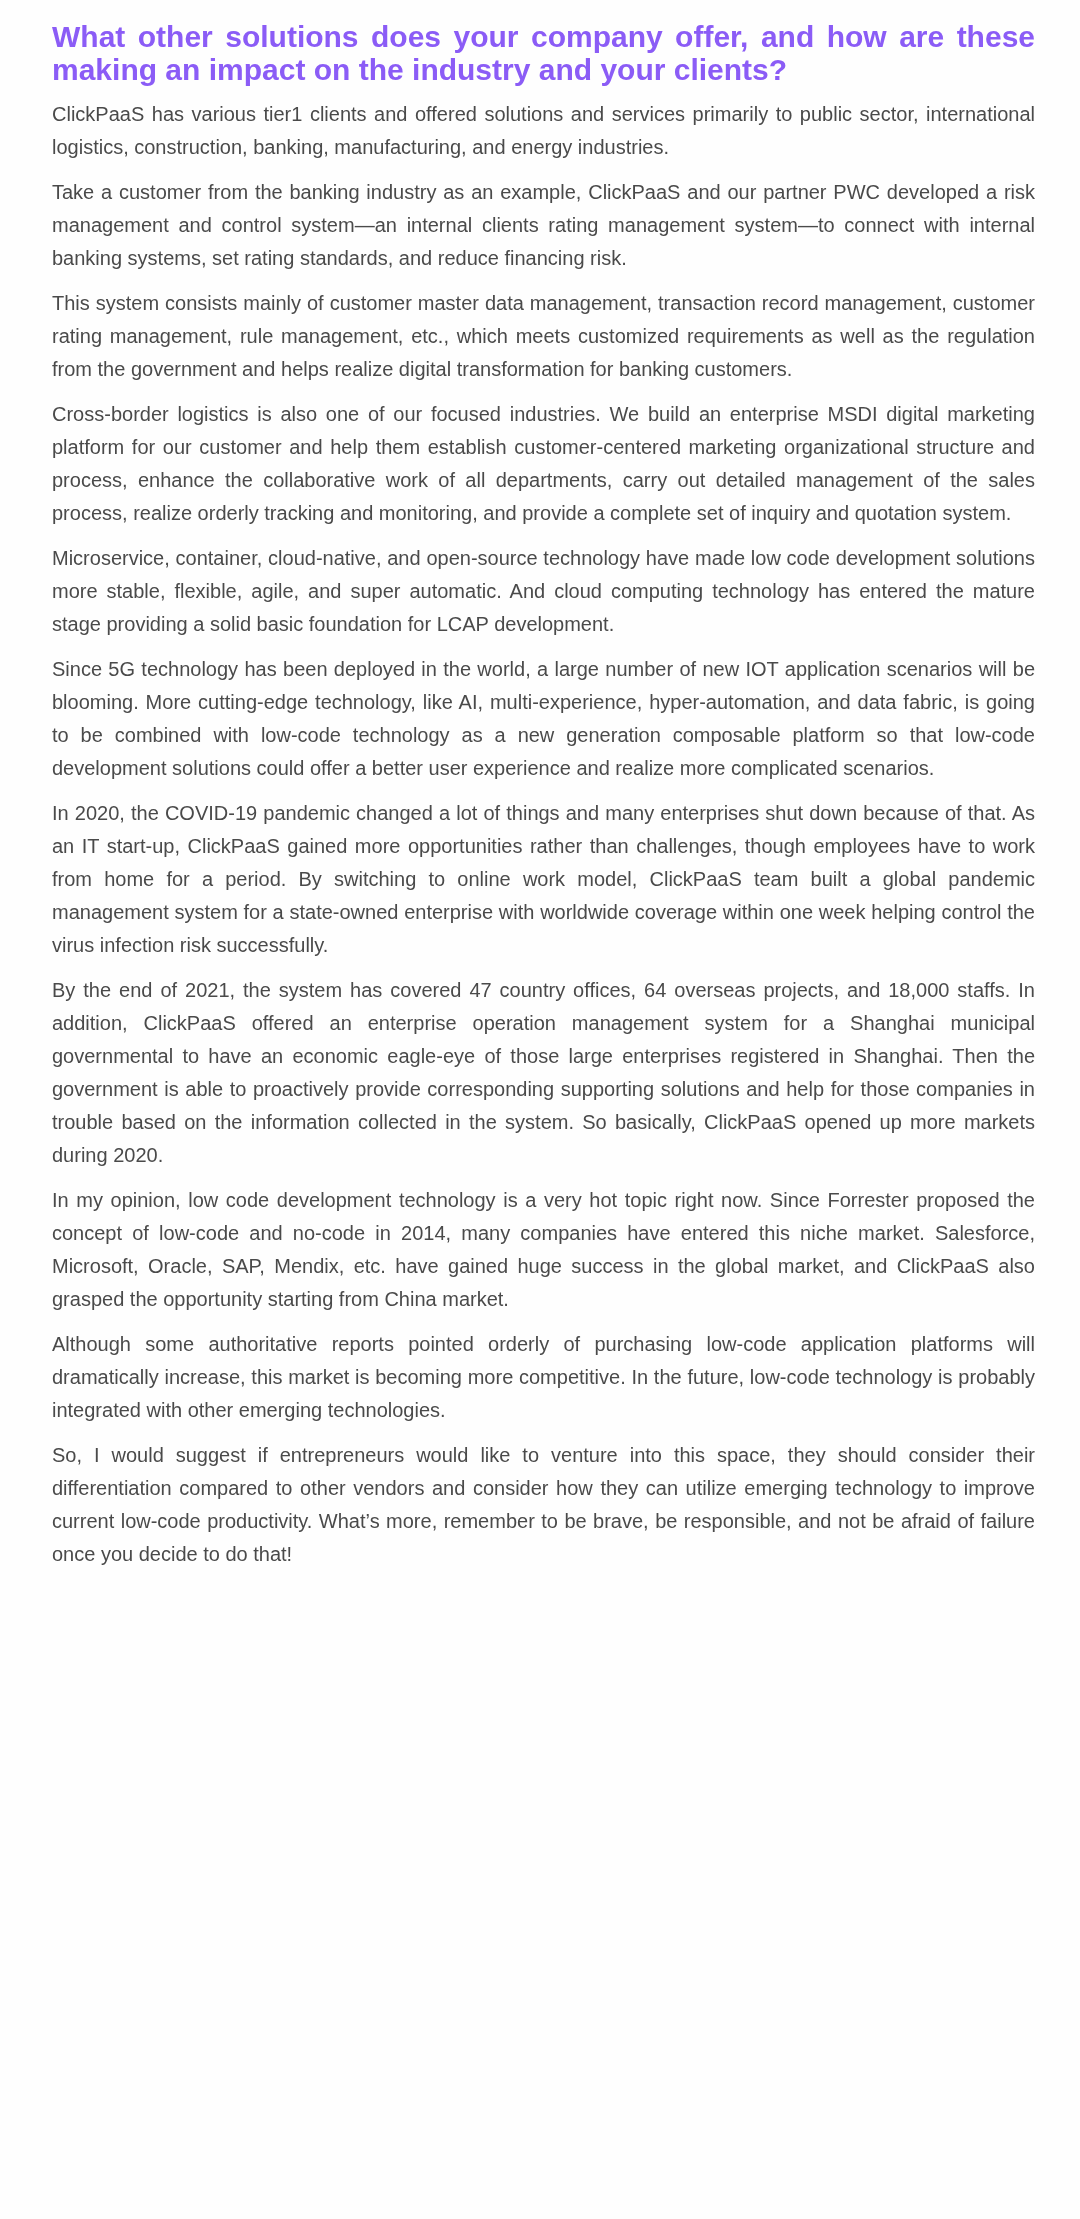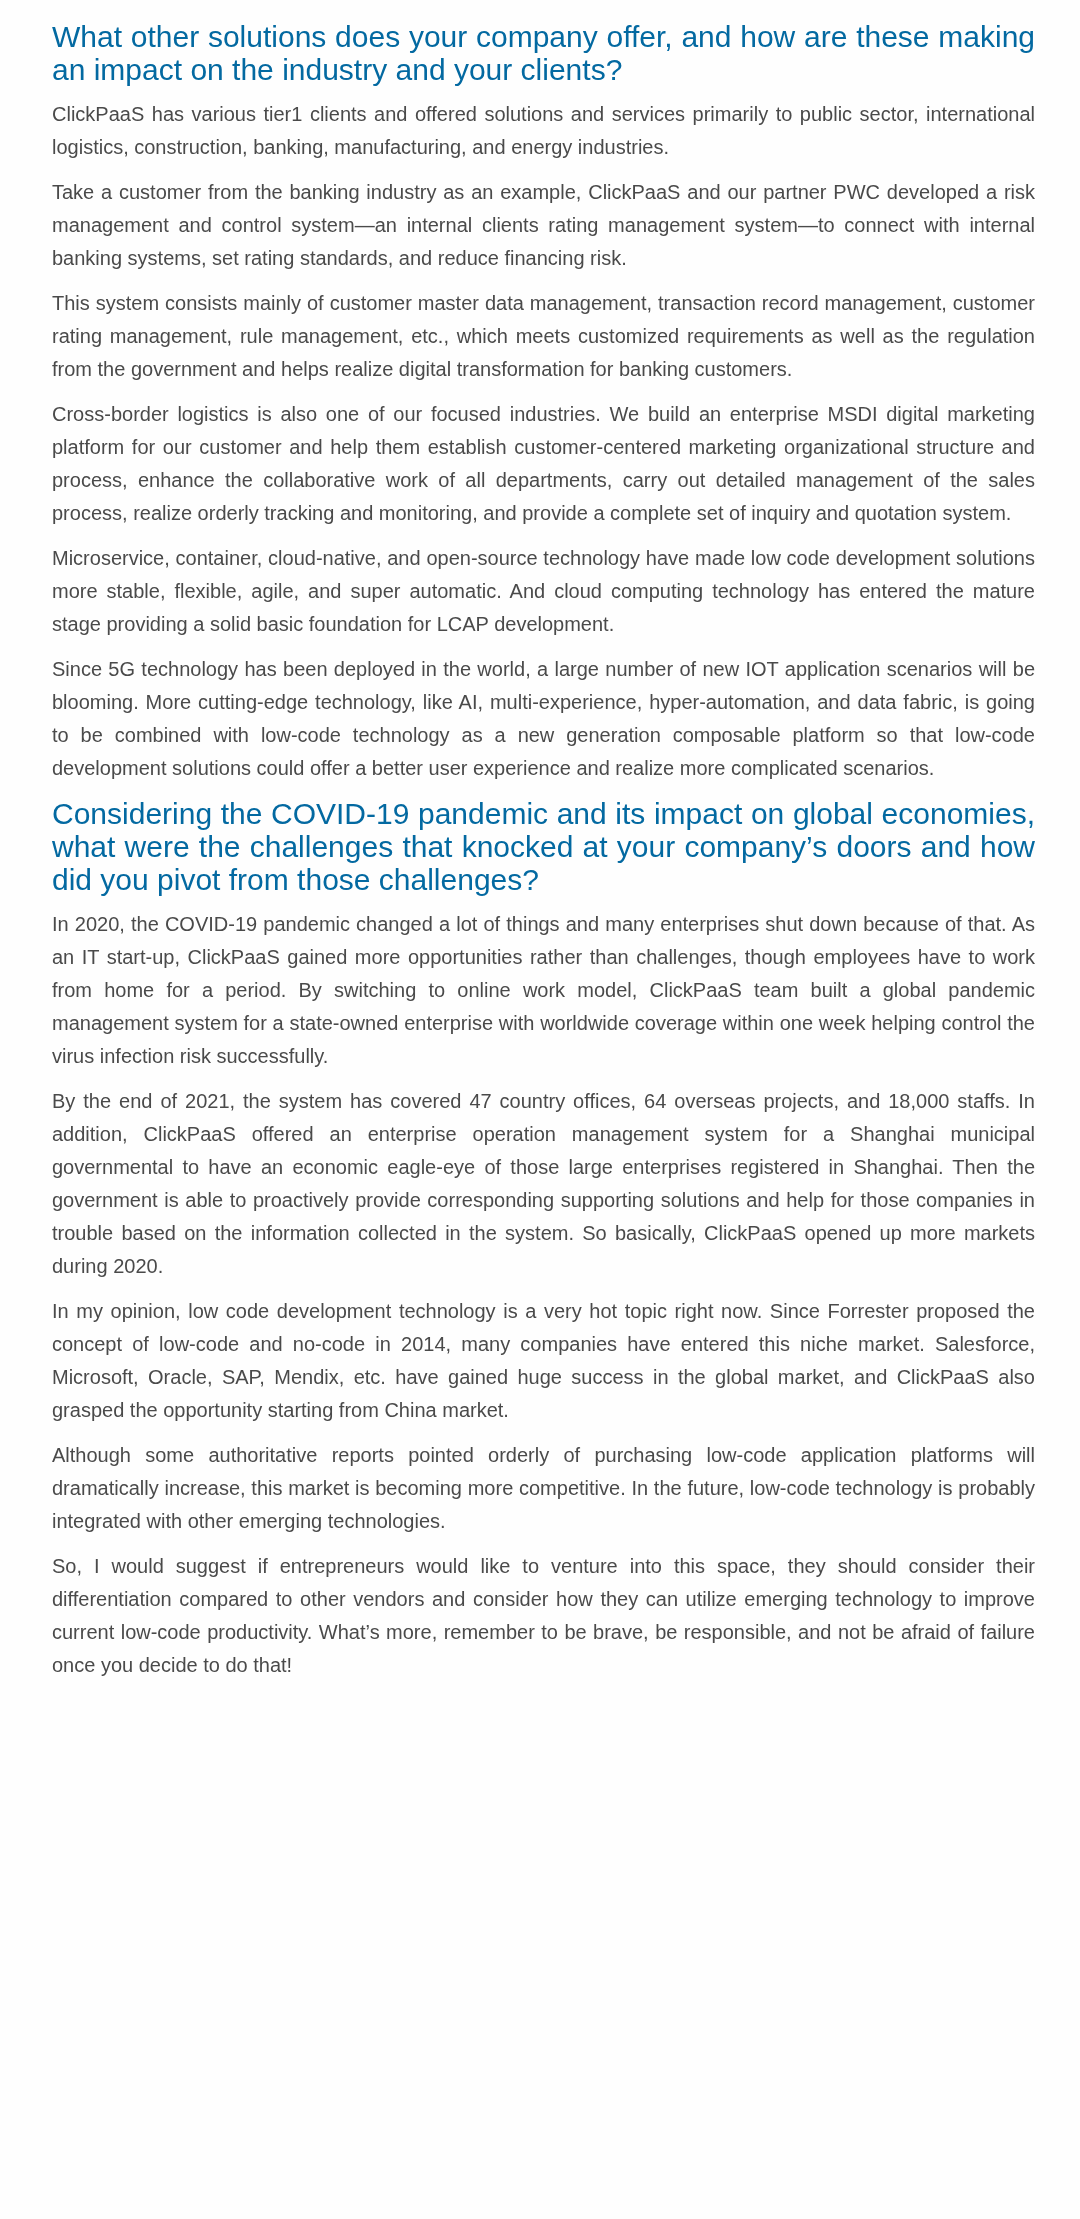--- a/index.html
+++ b/index.html
@@ -23,8 +23,8 @@
   .block { margin: 0; }
   .block + .block { margin-top: 12px; }
   .heading {
-    font-weight: normal;
-    color: #0369a1;
+    font-weight: bold;
+    color: #8b5cf6;
   }
   .para {
     font-weight: normal;

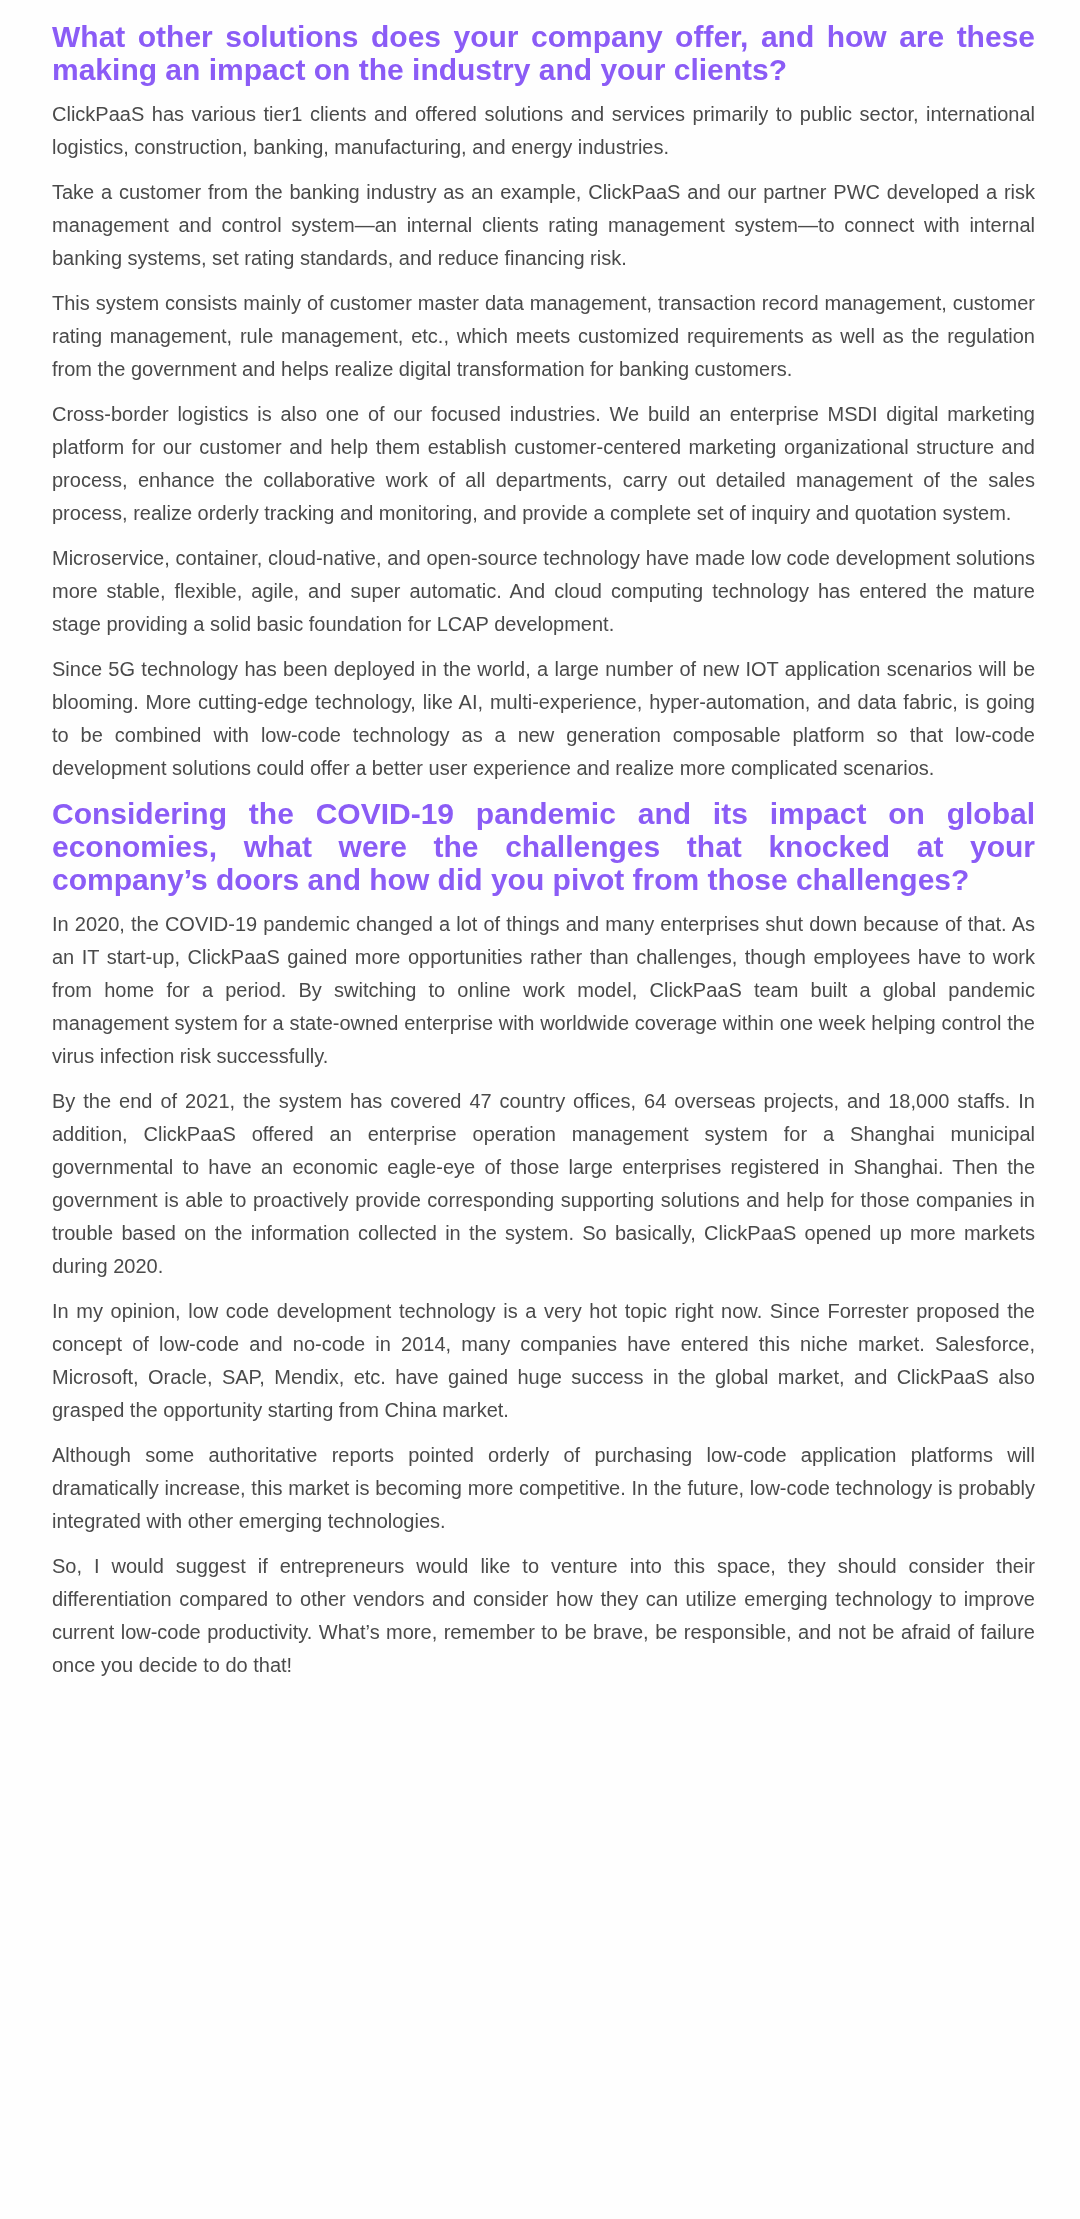--- a/index.html
+++ b/index.html
@@ -47,7 +47,6 @@
     <p class="block para">Microservice, container, cloud-native, and open-source technology have made low code development solutions more stable, flexible, agile, and super automatic. And cloud computing technology has entered the mature stage providing a solid basic foundation for LCAP development.</p>
     <p class="block para">Since 5G technology has been deployed in the world, a large number of new IOT application scenarios will be blooming. More cutting-edge technology, like AI, multi-experience, hyper-automation, and data fabric, is going to be combined with low-code technology as a new generation composable platform so that low-code development solutions could offer a better user experience and realize more complicated scenarios.</p>
 
-    <h2 class="block heading">Considering the COVID-19 pandemic and its impact on global economies, what were the challenges that knocked at your company’s doors and how did you pivot from those challenges?</h2>
 
     <p class="block para">In 2020, the COVID-19 pandemic changed a lot of things and many enterprises shut down because of that. As an IT start-up, ClickPaaS gained more opportunities rather than challenges, though employees have to work from home for a period. By switching to online work model, ClickPaaS team built a global pandemic management system for a state-owned enterprise with worldwide coverage within one week helping control the virus infection risk successfully.</p>
     <p class="block para">By the end of 2021, the system has covered 47 country offices, 64 overseas projects, and 18,000 staffs. In addition, ClickPaaS offered an enterprise operation management system for a Shanghai municipal governmental to have an economic eagle-eye of those large enterprises registered in Shanghai. Then the government is able to proactively provide corresponding supporting solutions and help for those companies in trouble based on the information collected in the system. So basically, ClickPaaS opened up more markets during 2020.</p>

